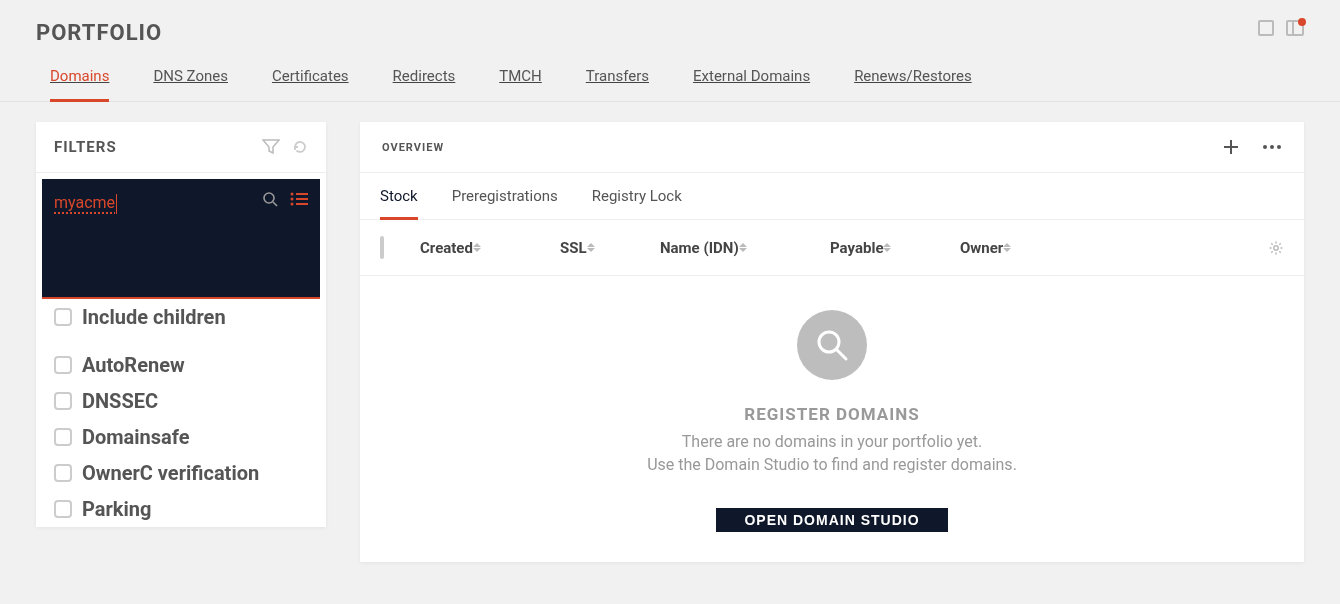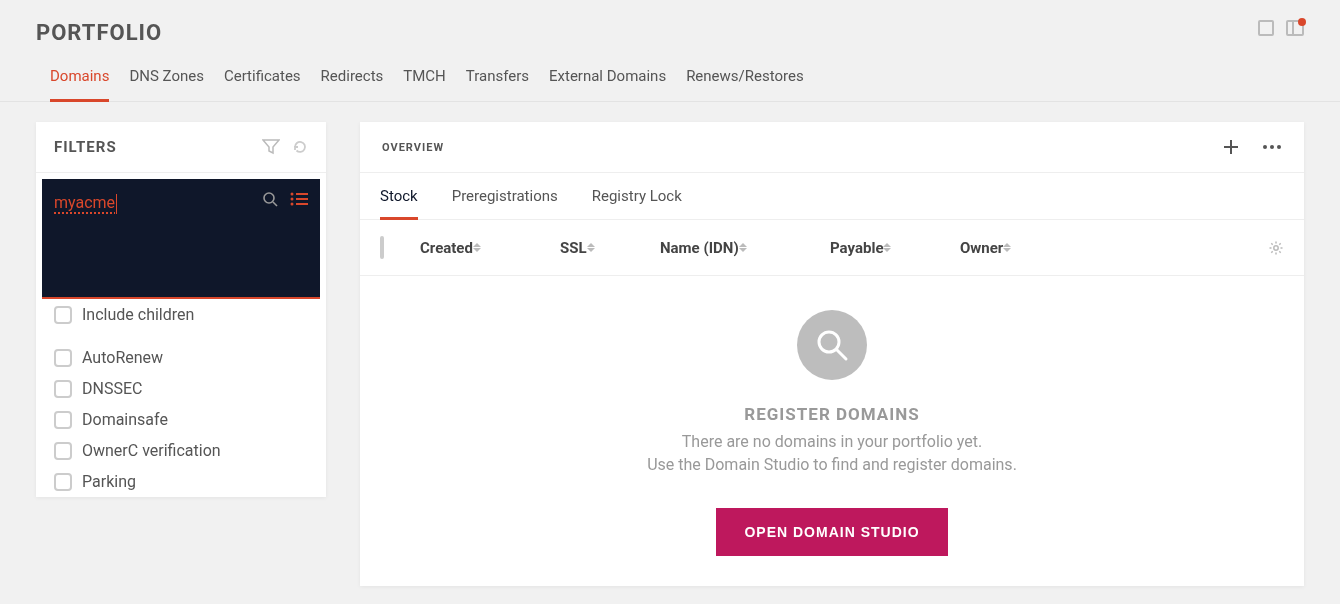--- a/index.html
+++ b/index.html
@@ -12,7 +12,7 @@
 .hicon2 { width:18px; height:16px; border:2px solid #bbb; border-radius:2px; display:block; position:relative;}
 .hicon2::after { content:""; position:absolute; left:4px; top:-2px; bottom:-2px; width:2px; background:#bbb;}
 .dot { position:absolute; top:-4px; right:-4px; width:8px; height:8px; background:#d9472b; border-radius:50%;}
-.tabs { display:flex; gap:20px; padding: 22px 50px 0 50px; border-bottom:1px solid #e3e3e3; }
+.tabs { display:flex; gap:44px; padding: 22px 50px 0 50px; border-bottom:1px solid #e3e3e3;text-decoration:underline; }
 .tab { font-size:15px; color:#555; padding-bottom:14px; cursor:pointer; white-space:nowrap; }
 .tab.active { color:#d9472b; border-bottom:3px solid #d9472b; margin-bottom:-1px;}
 .content { display:flex; gap:34px; padding:20px 36px 0 36px; align-items:flex-start;}

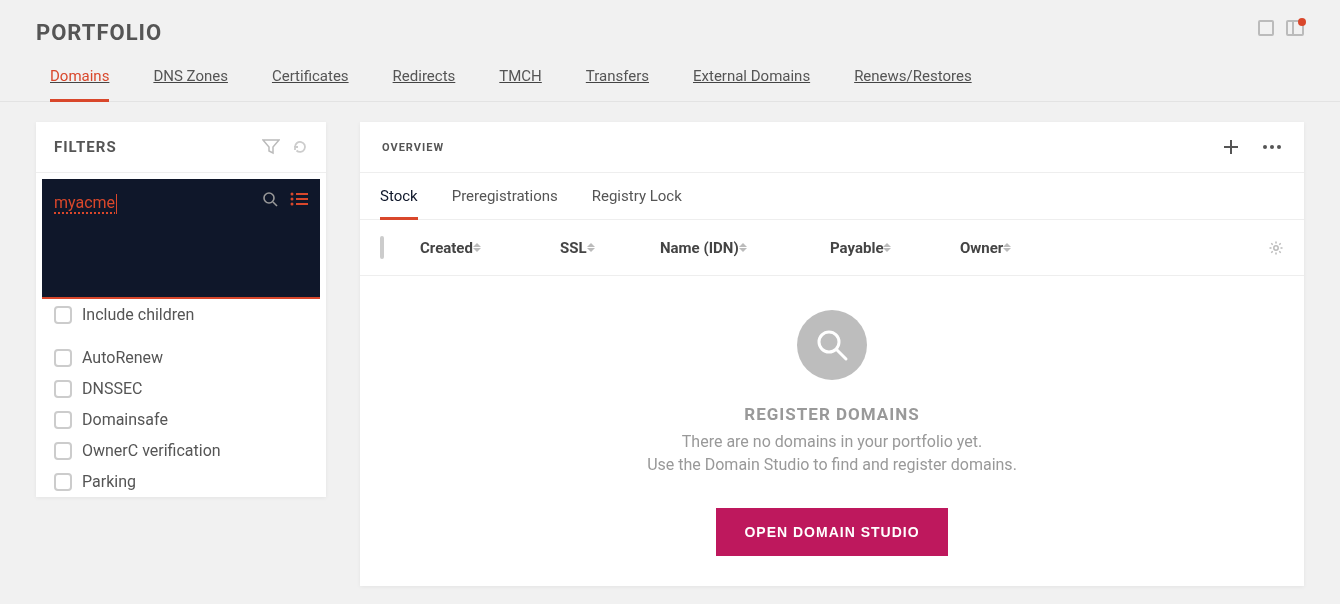--- a/index.html
+++ b/index.html
@@ -28,7 +28,7 @@
 .checkrow { display:flex; align-items:center; gap:10px; padding:6px 18px;}
 .checkrow.first { padding-top:0; padding-bottom:12px; margin-bottom:6px;}
 .cbox { width:18px; height:18px; border:2px solid #ccc; border-radius:4px; flex-shrink:0; cursor:pointer;}
-.checklabel { font-size:16px; color:#555;}
+.checklabel { font-size:20px; color:#555;font-weight:bold;}
 .overview { flex:1;}
 .overview-header { display:flex; justify-content:space-between; align-items:center; padding:16px 22px; border-bottom:1px solid #eee;}
 .overview-title { font-size:11px; font-weight:700; letter-spacing:1px; color:#555;}

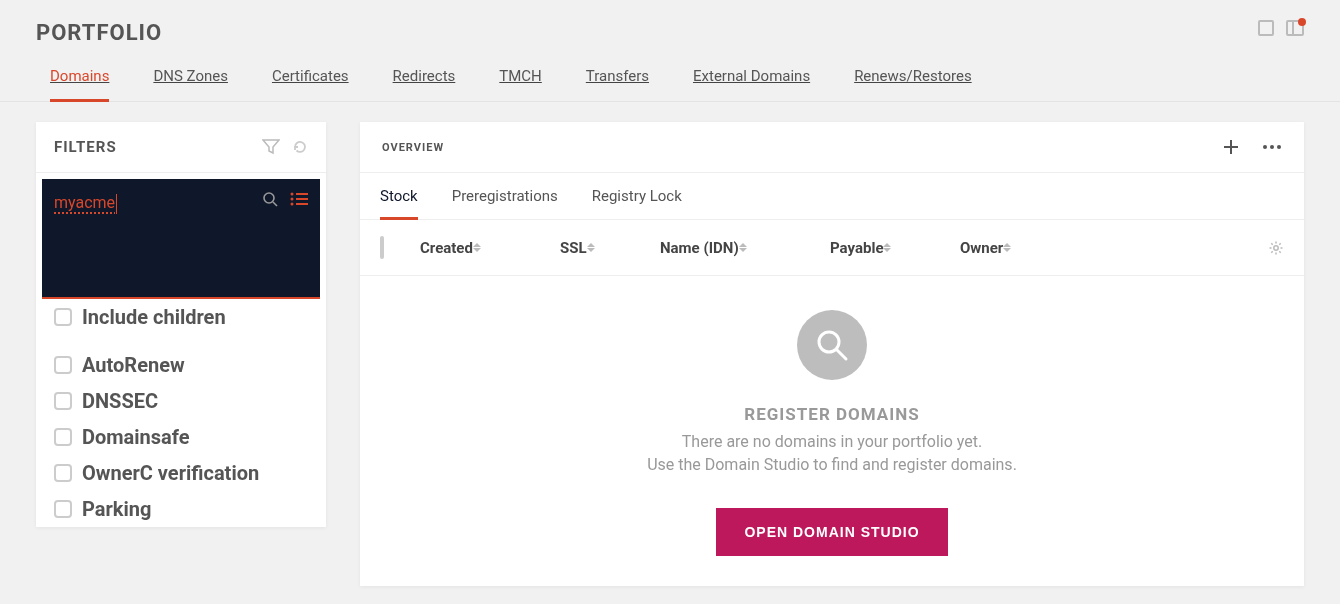--- a/index.html
+++ b/index.html
@@ -54,7 +54,7 @@
 .empty-circle { width:70px; height:70px; background:#bdbdbd; border-radius:50%; margin:0 auto 24px auto; display:flex; align-items:center; justify-content:center;}
 .empty-title { font-size:17px; font-weight:700; letter-spacing:1px; color:#999; margin-bottom:8px;}
 .empty-line { font-size:16px; color:#999; margin-bottom:4px;}
-.cta { display:inline-block; background:#be185d; color:#fff; font-weight:700; font-size:14px; letter-spacing:1px; padding:16px 28px; margin-top:30px; cursor:pointer; border:none;}
+.cta { display:inline-block; background:#0f172a; color:#fff; font-weight:700; font-size:14px; letter-spacing:1px; padding:4px 28px; margin-top:30px; cursor:pointer; border:none;}
 svg { display:block;}
 </style>
 </head>

